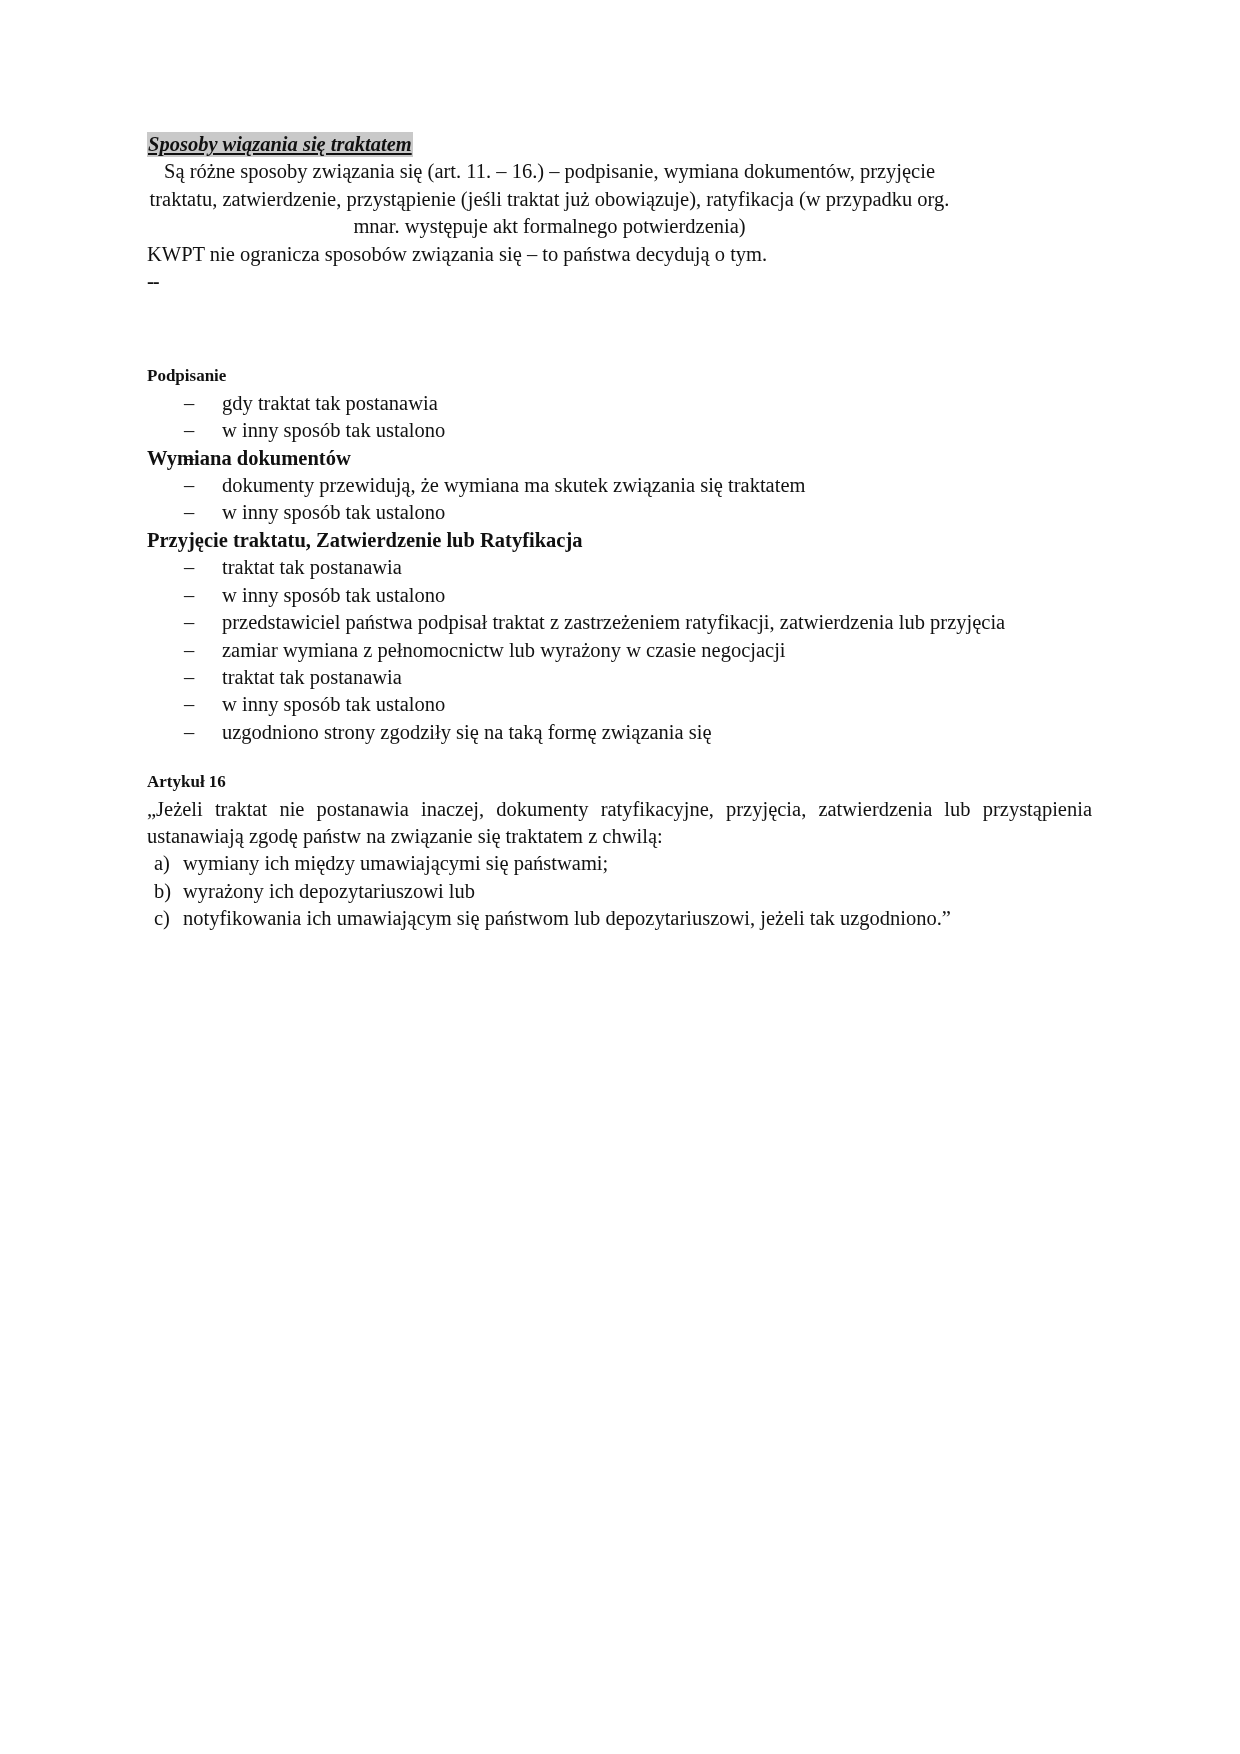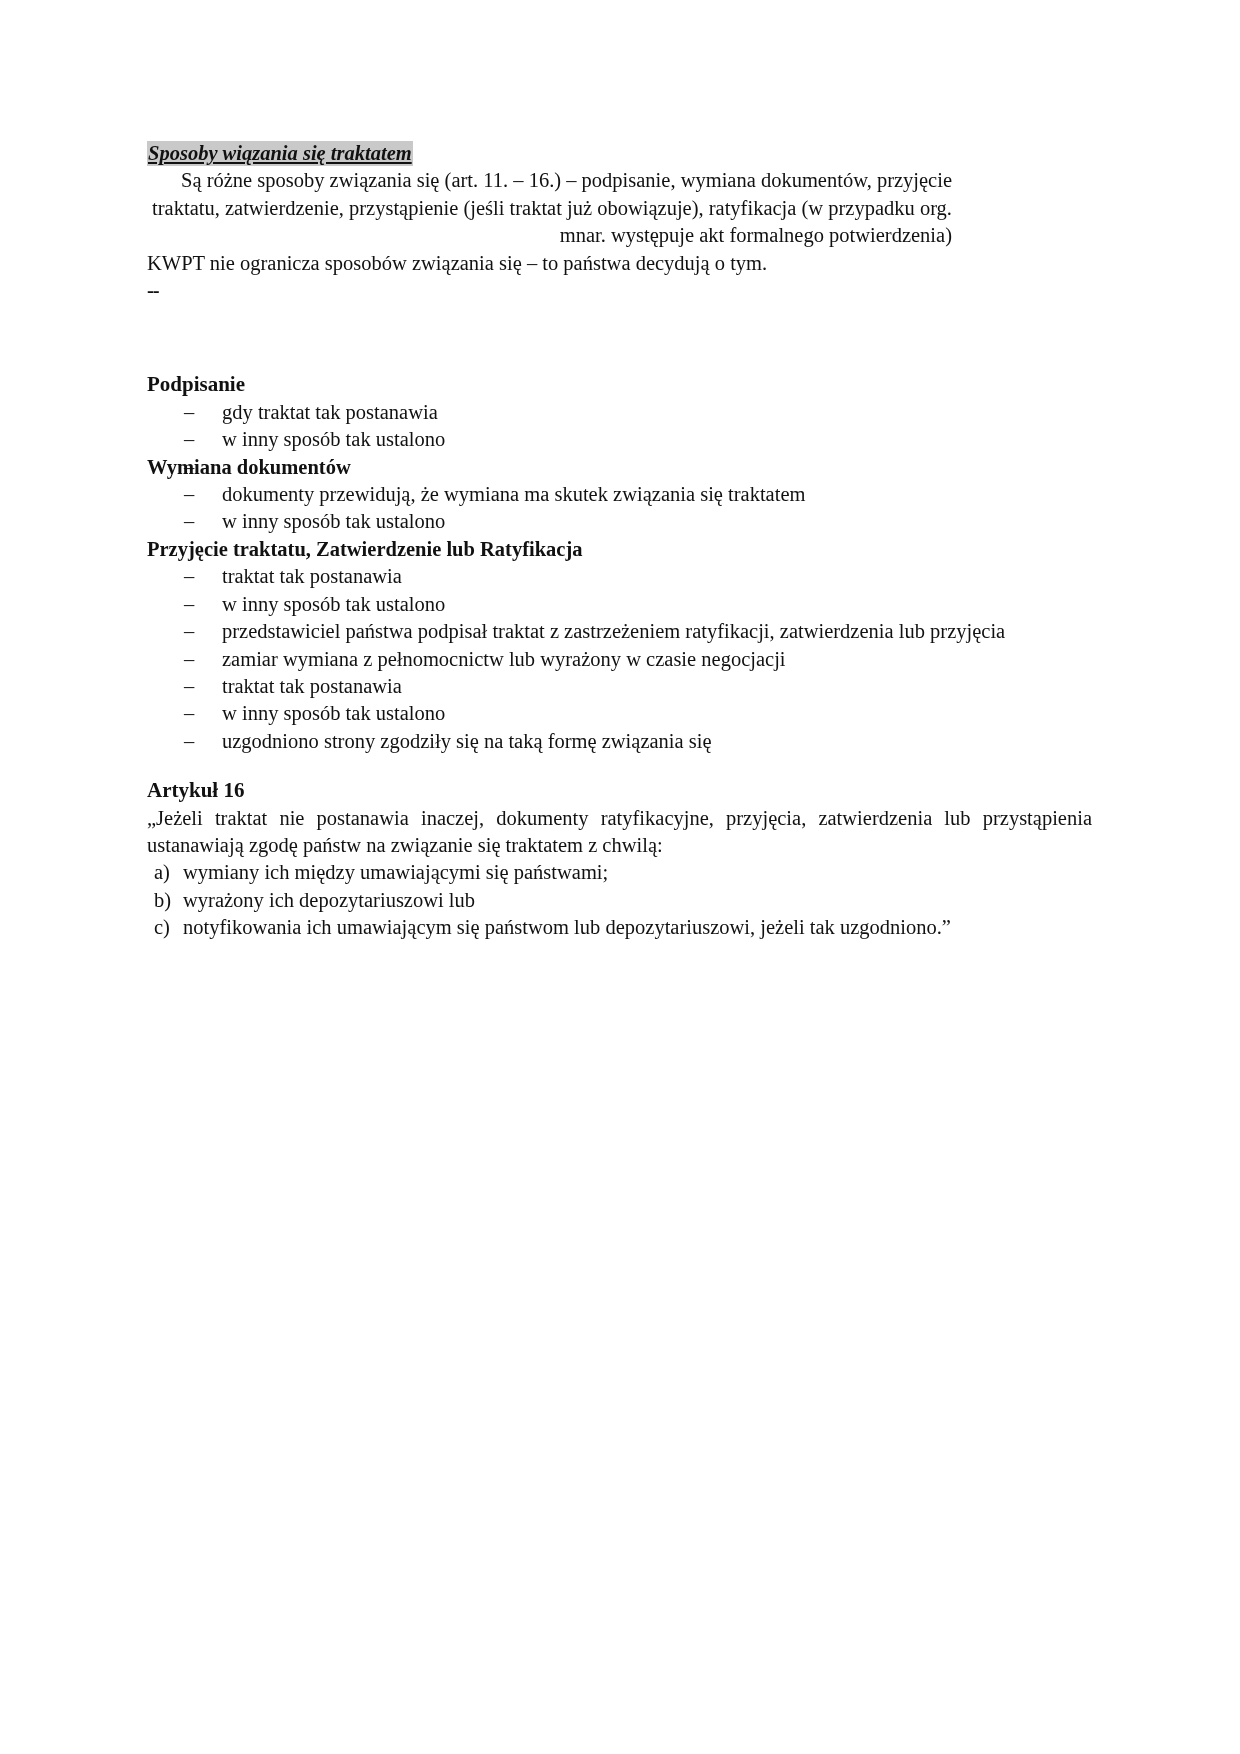--- a/index.html
+++ b/index.html
@@ -18,7 +18,7 @@
     .page {
       position: absolute;
       left: 147px;
-      top: 140px;
+      top: 131px;
       width: 945px;
       font-size: 20.5px;
       line-height: 27.4px;

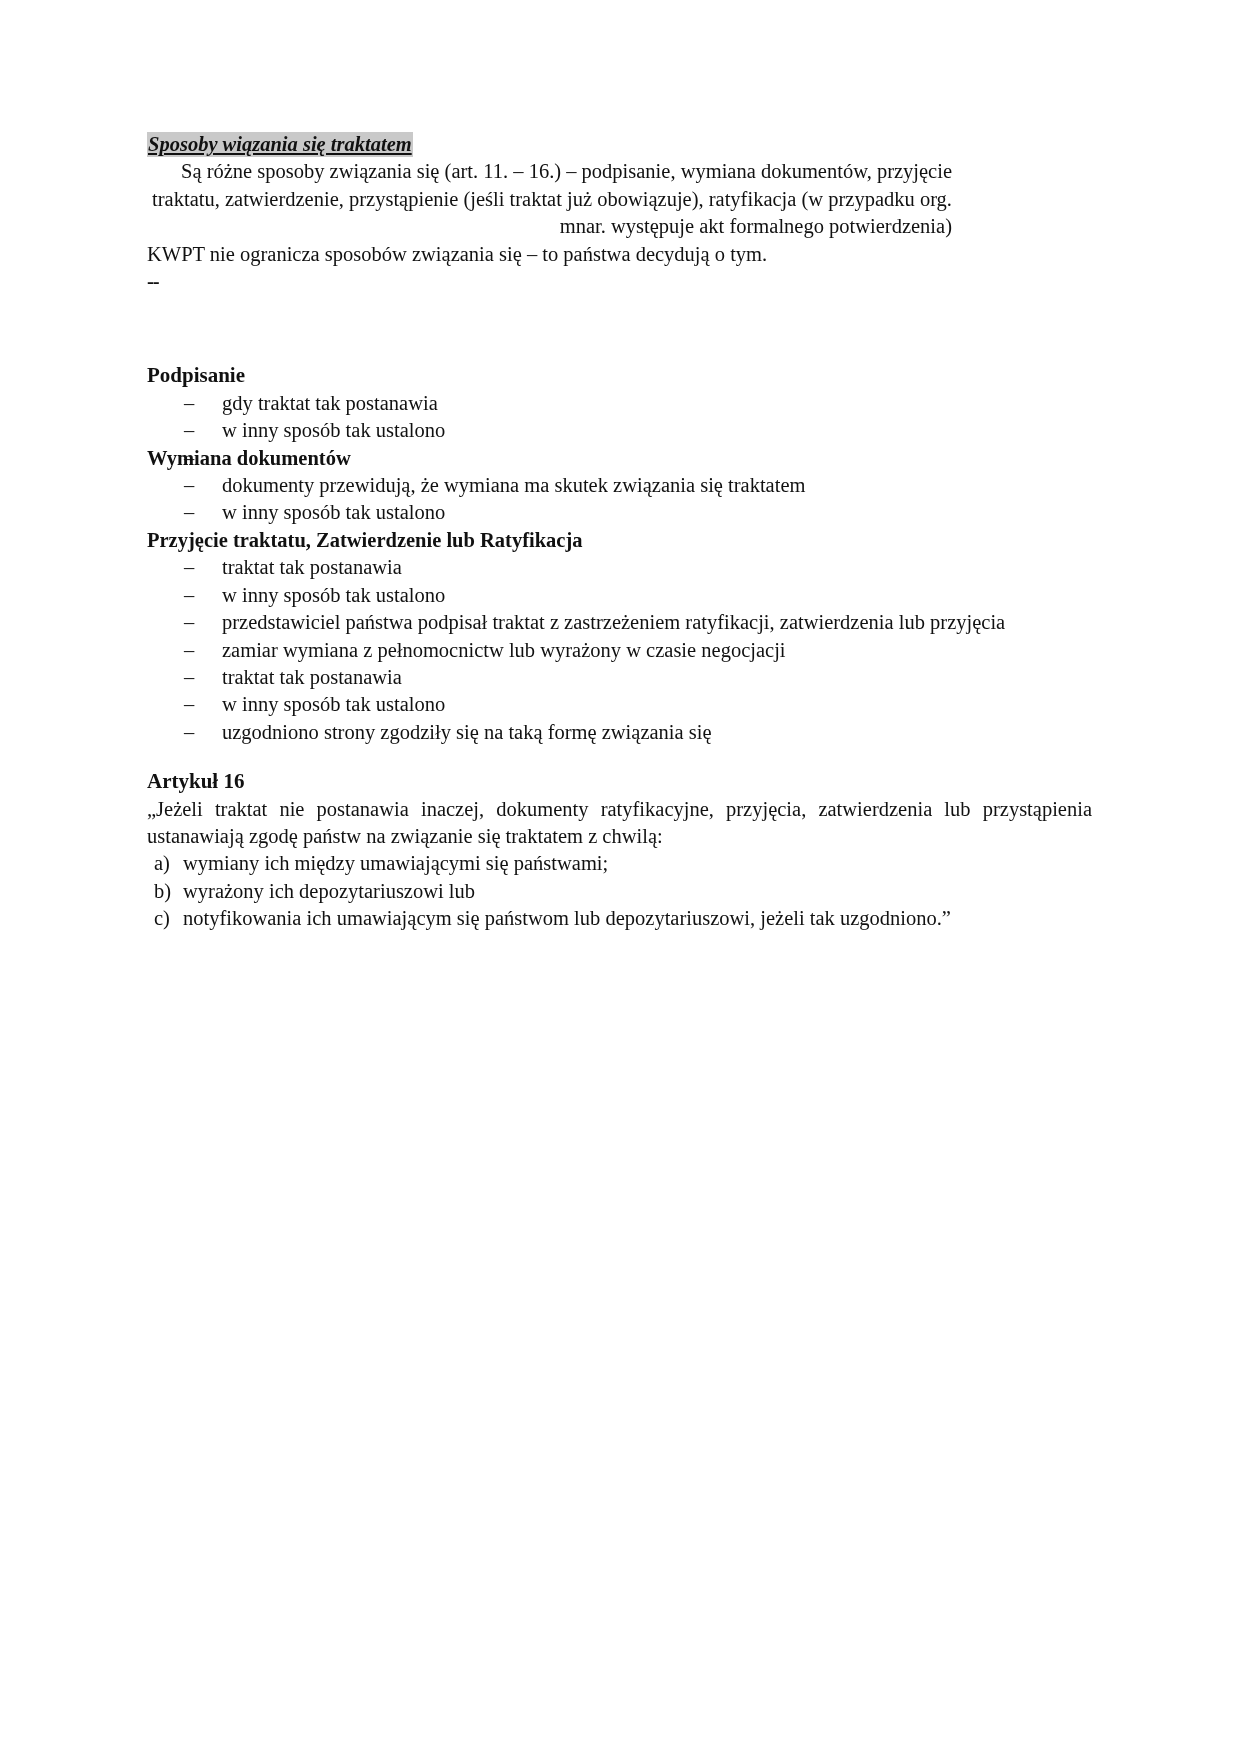--- a/index.html
+++ b/index.html
@@ -82,7 +82,7 @@
     <span class="title">Sposoby wiązania się traktatem</span>
   </div>
 
-  <p class="para justify" style="text-align:right; width:805px;">Są różne sposoby związania się (art. 11. – 16.) – podpisanie, wymiana dokumentów, przyjęcie traktatu, zatwierdzenie, przystąpienie (jeśli traktat już obowiązuje), ratyfikacja (w przypadku org. mnar. występuje akt formalnego potwierdzenia)</p>
+  <p class="para justify" style="text-align:center; width:805px;">Są różne sposoby związania się (art. 11. – 16.) – podpisanie, wymiana dokumentów, przyjęcie traktatu, zatwierdzenie, przystąpienie (jeśli traktat już obowiązuje), ratyfikacja (w przypadku org. mnar. występuje akt formalnego potwierdzenia)</p>
   <p class="para">KWPT nie ogranicza sposobów związania się – to państwa decydują o tym.</p>
   <p class="sep">--</p>
 

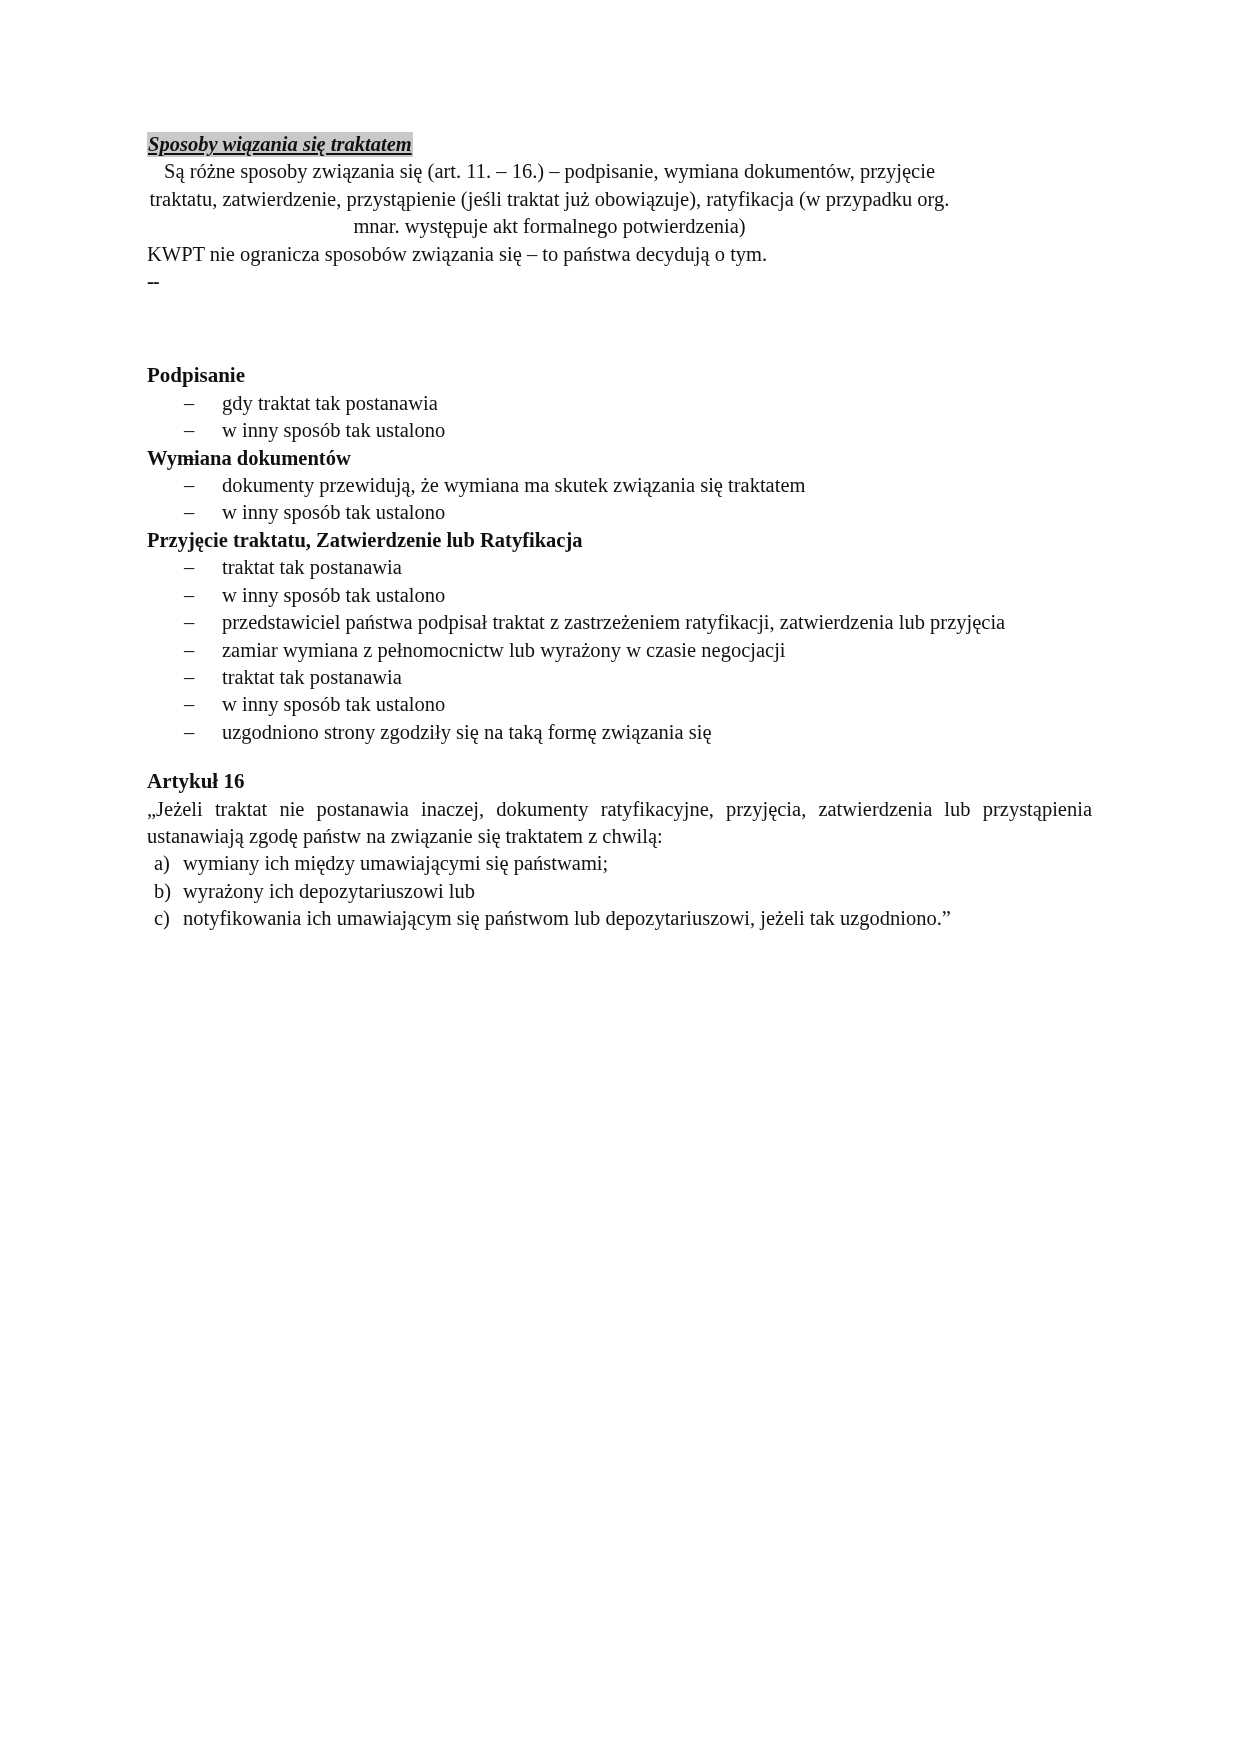--- a/index.html
+++ b/index.html
@@ -41,7 +41,7 @@
       font-weight: bold;
       margin: 0;
     }
-    .heading.lg { font-size: 21px; }
+    .heading.lg { font-size: 17px; }
     ul.dash {
       list-style: none;
       margin: 0;

